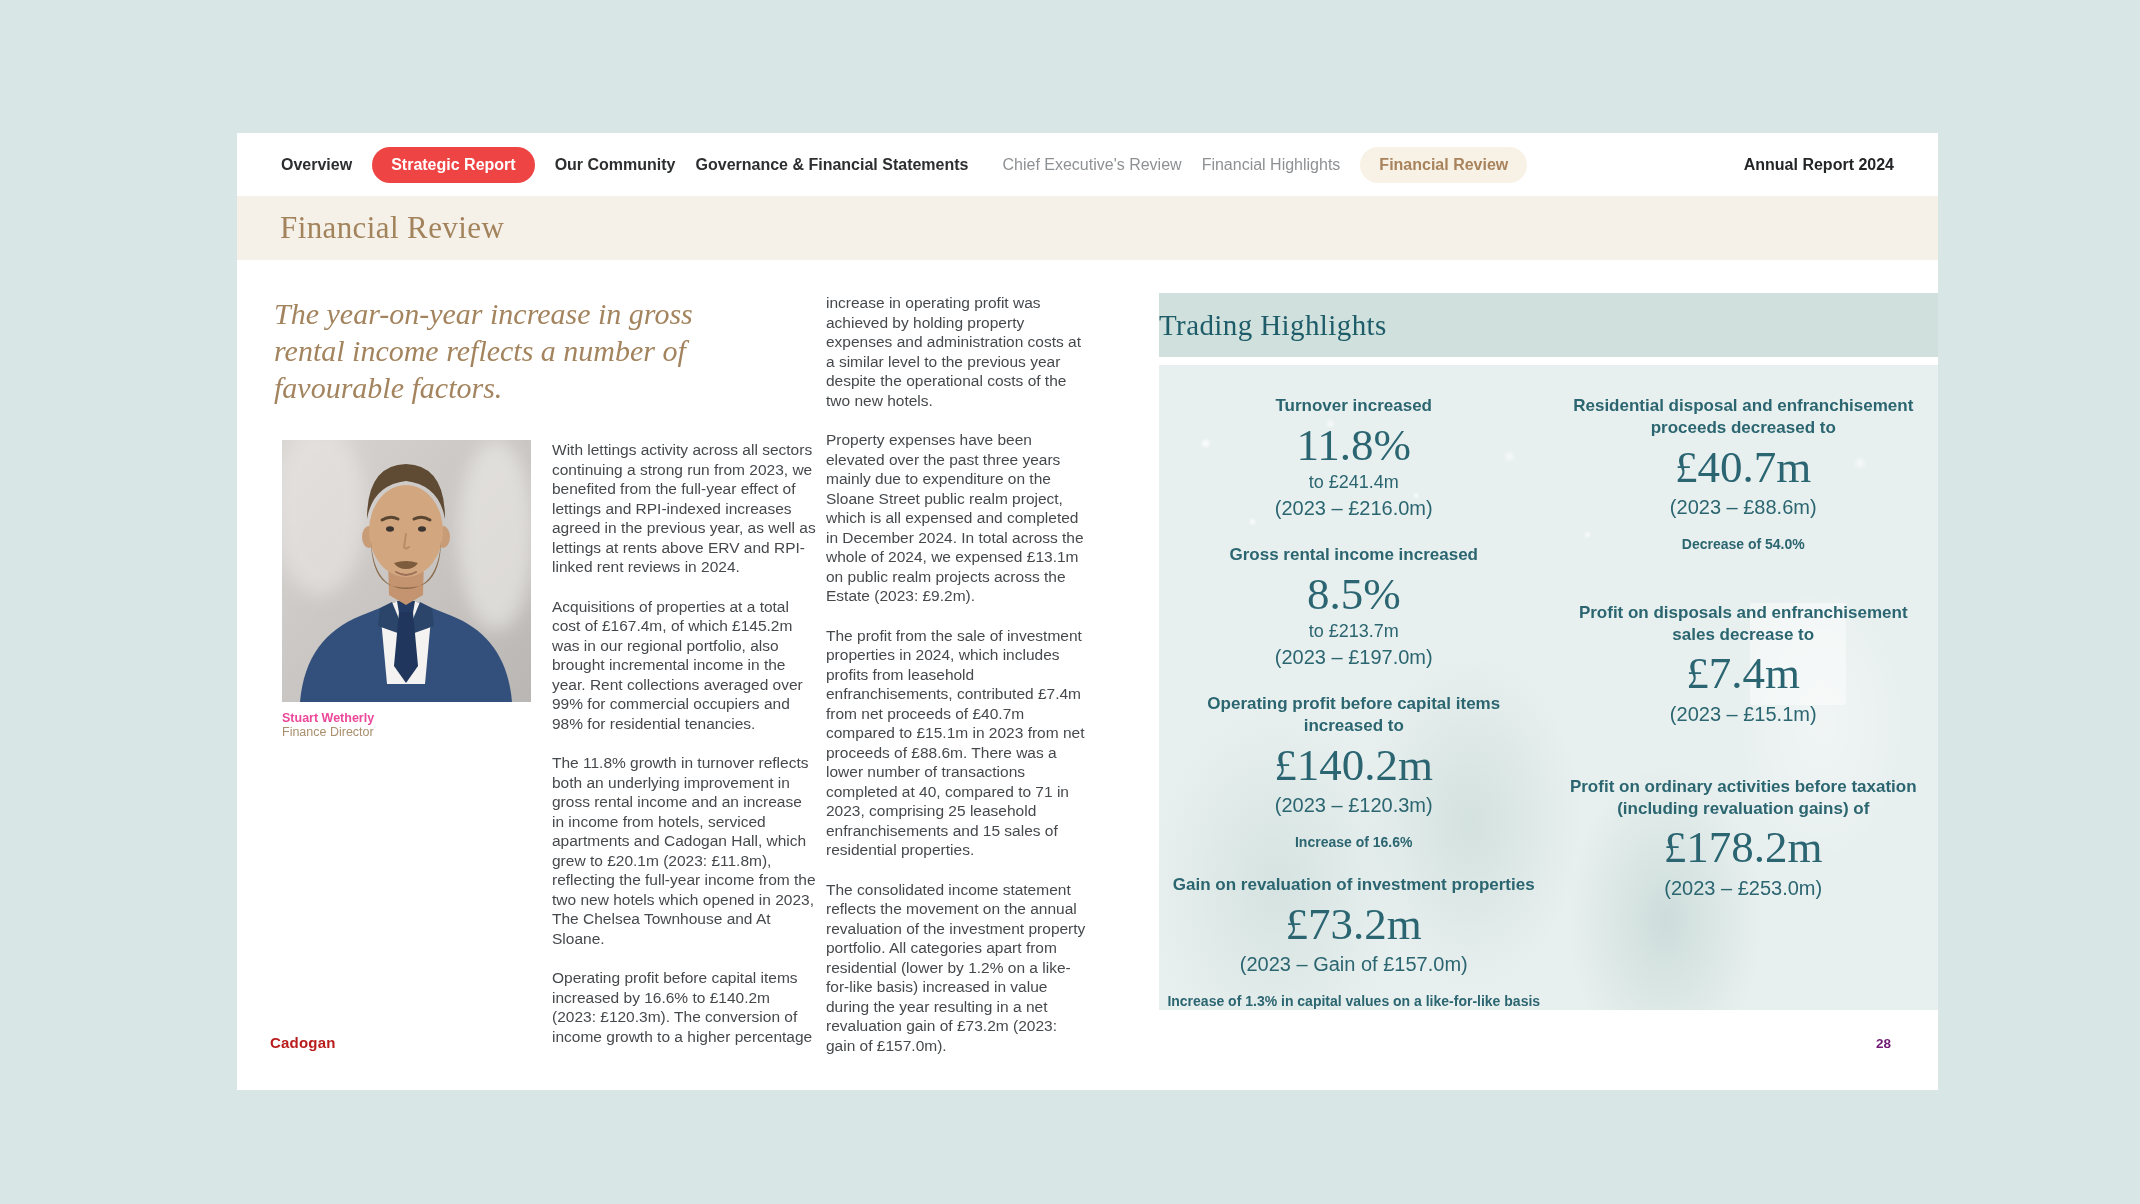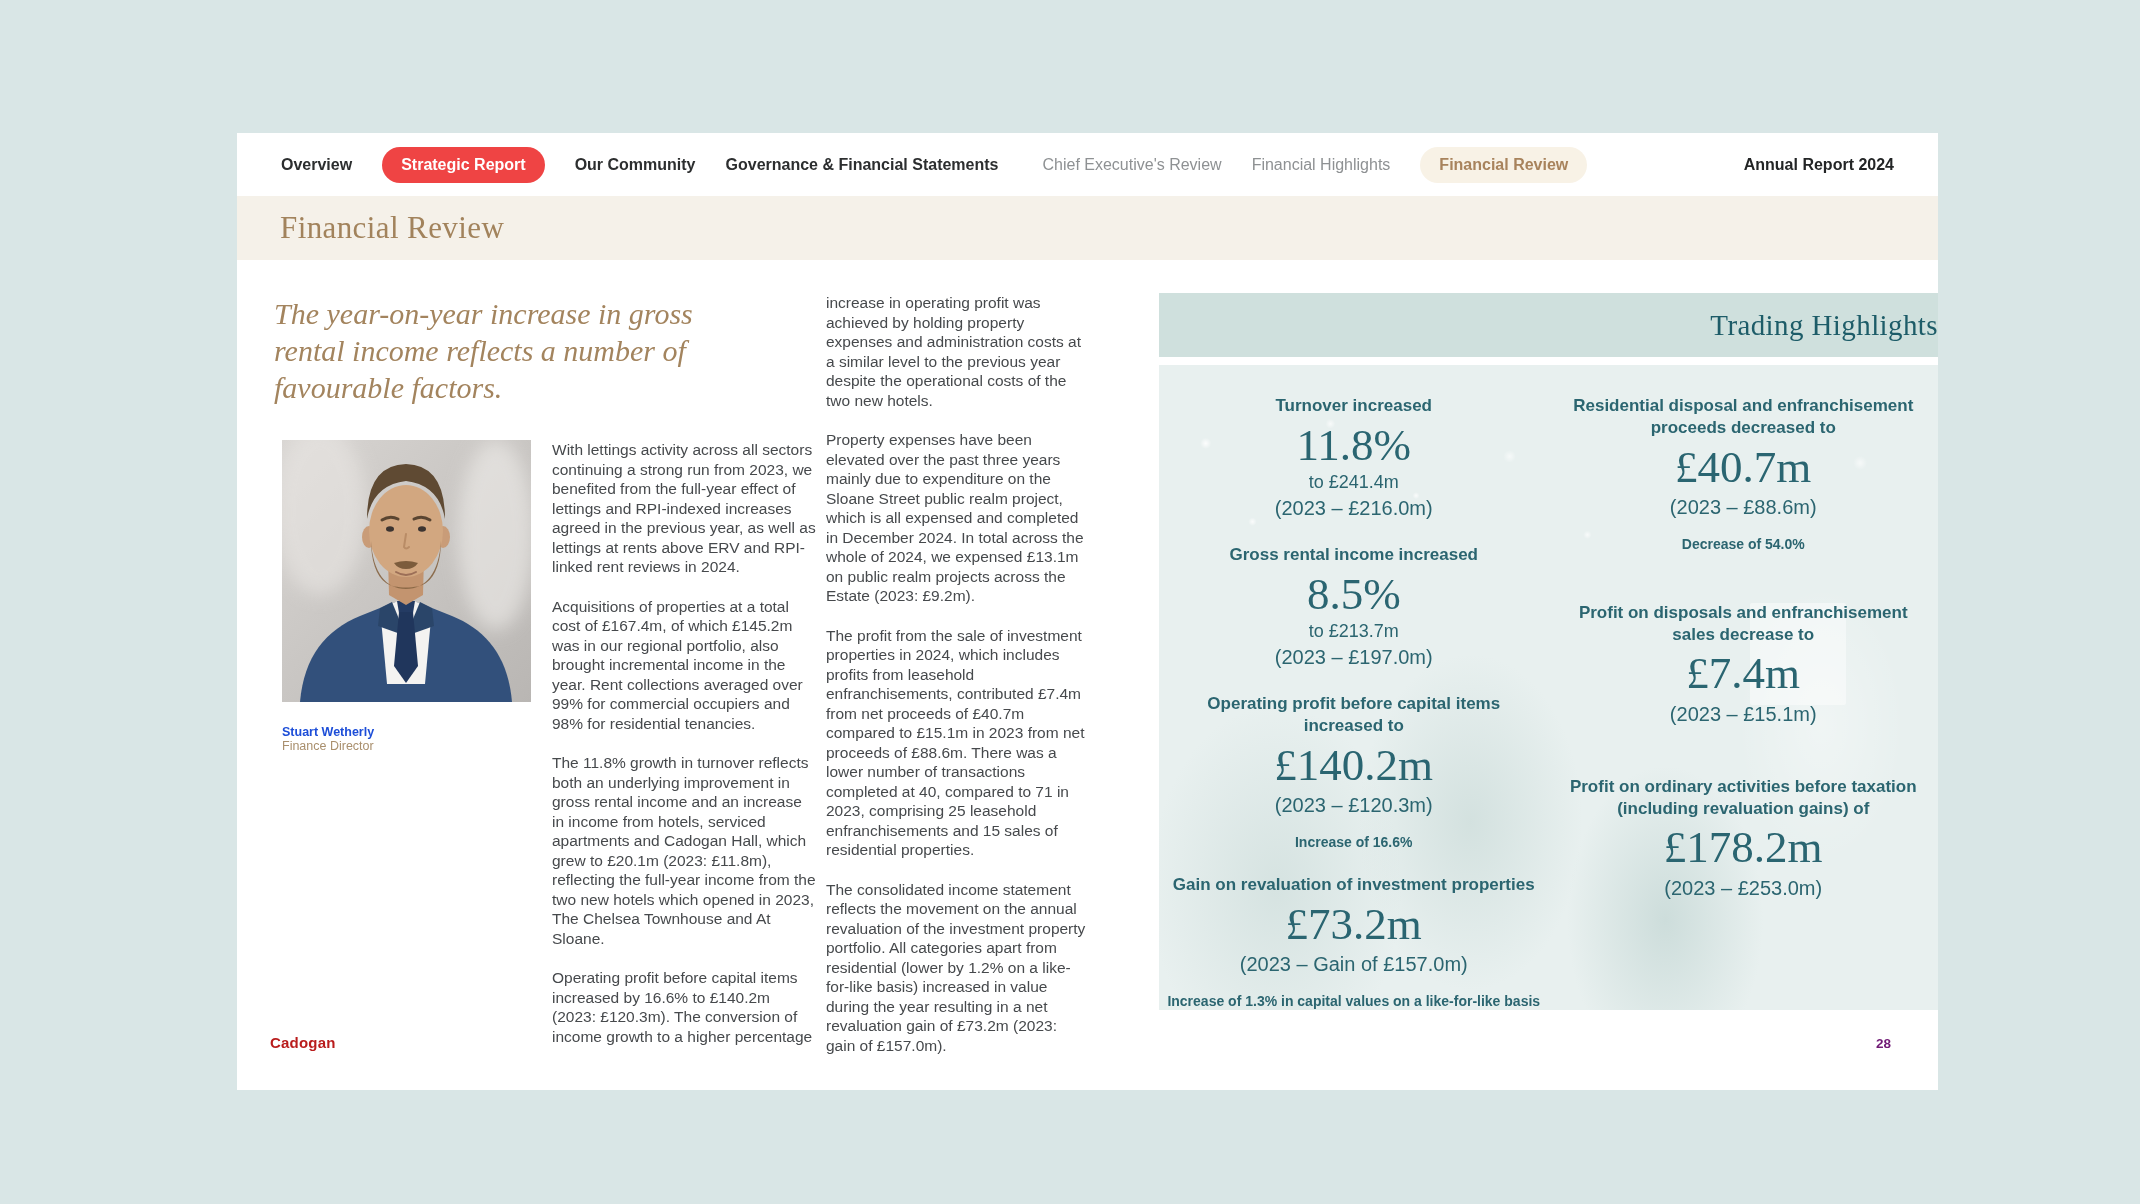--- a/index.html
+++ b/index.html
@@ -20,7 +20,7 @@
   
   .nav {
     position:absolute; top:0; left:0; right:0; height:63px;
-    display:flex; align-items:center; gap:30px;
+    display:flex; align-items:center; gap:20px;
     padding:0 44px; font-size:16px; white-space:nowrap;
   }
   .nav-item { text-decoration:none; cursor:pointer; }

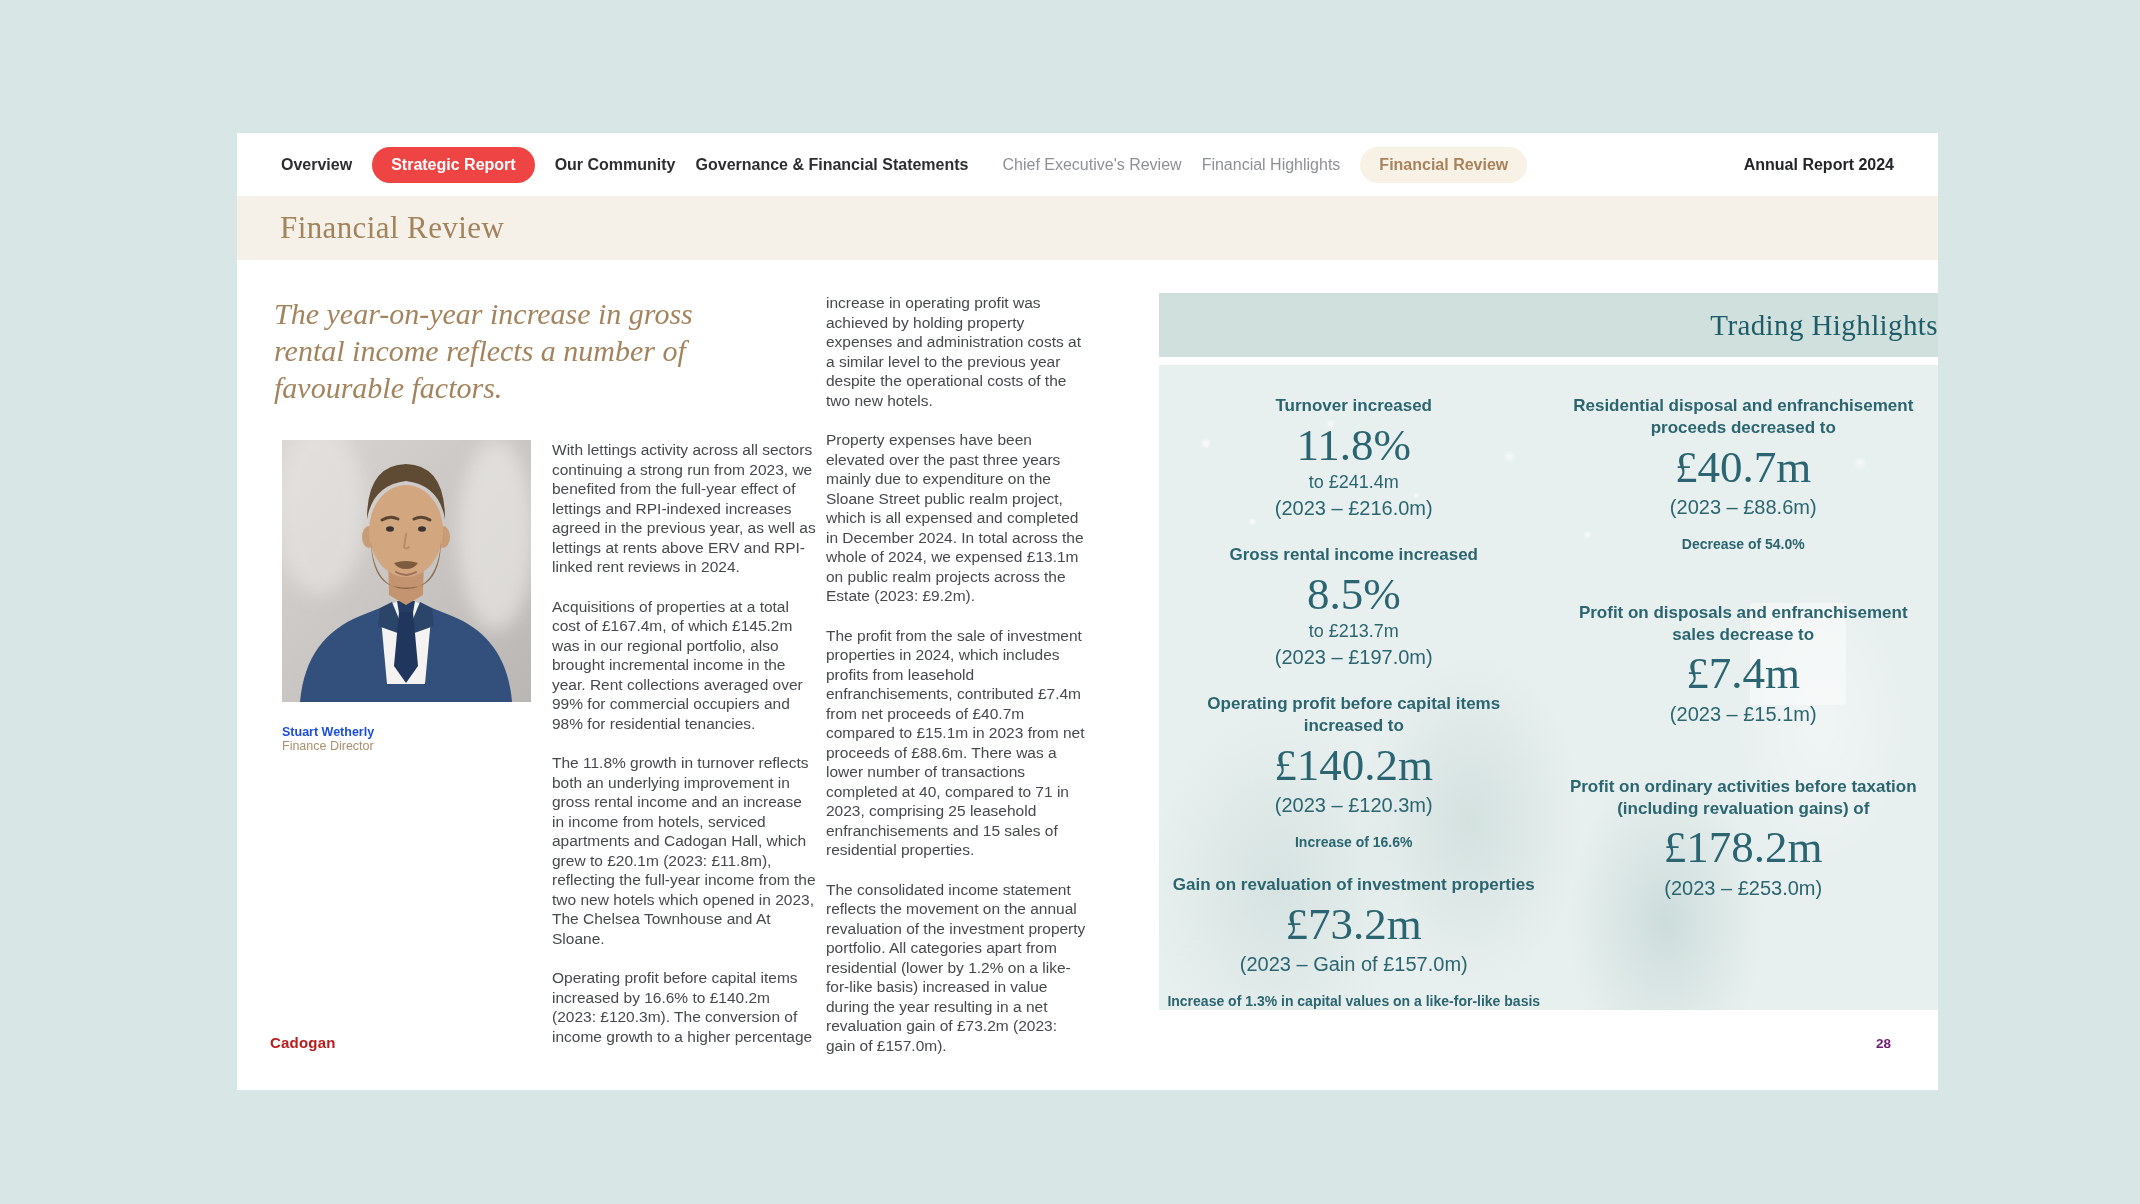--- a/index.html
+++ b/index.html
@@ -68,7 +68,7 @@
   }
   .panel-header {
     height:64px; background:#cfe0dd;
-    display:flex; align-items:center; justify-content:flex-end;
+    display:flex; align-items:center; justify-content:flex-start;
   }
   .panel-title {
     font-family:"Liberation Serif", serif; font-weight:400;

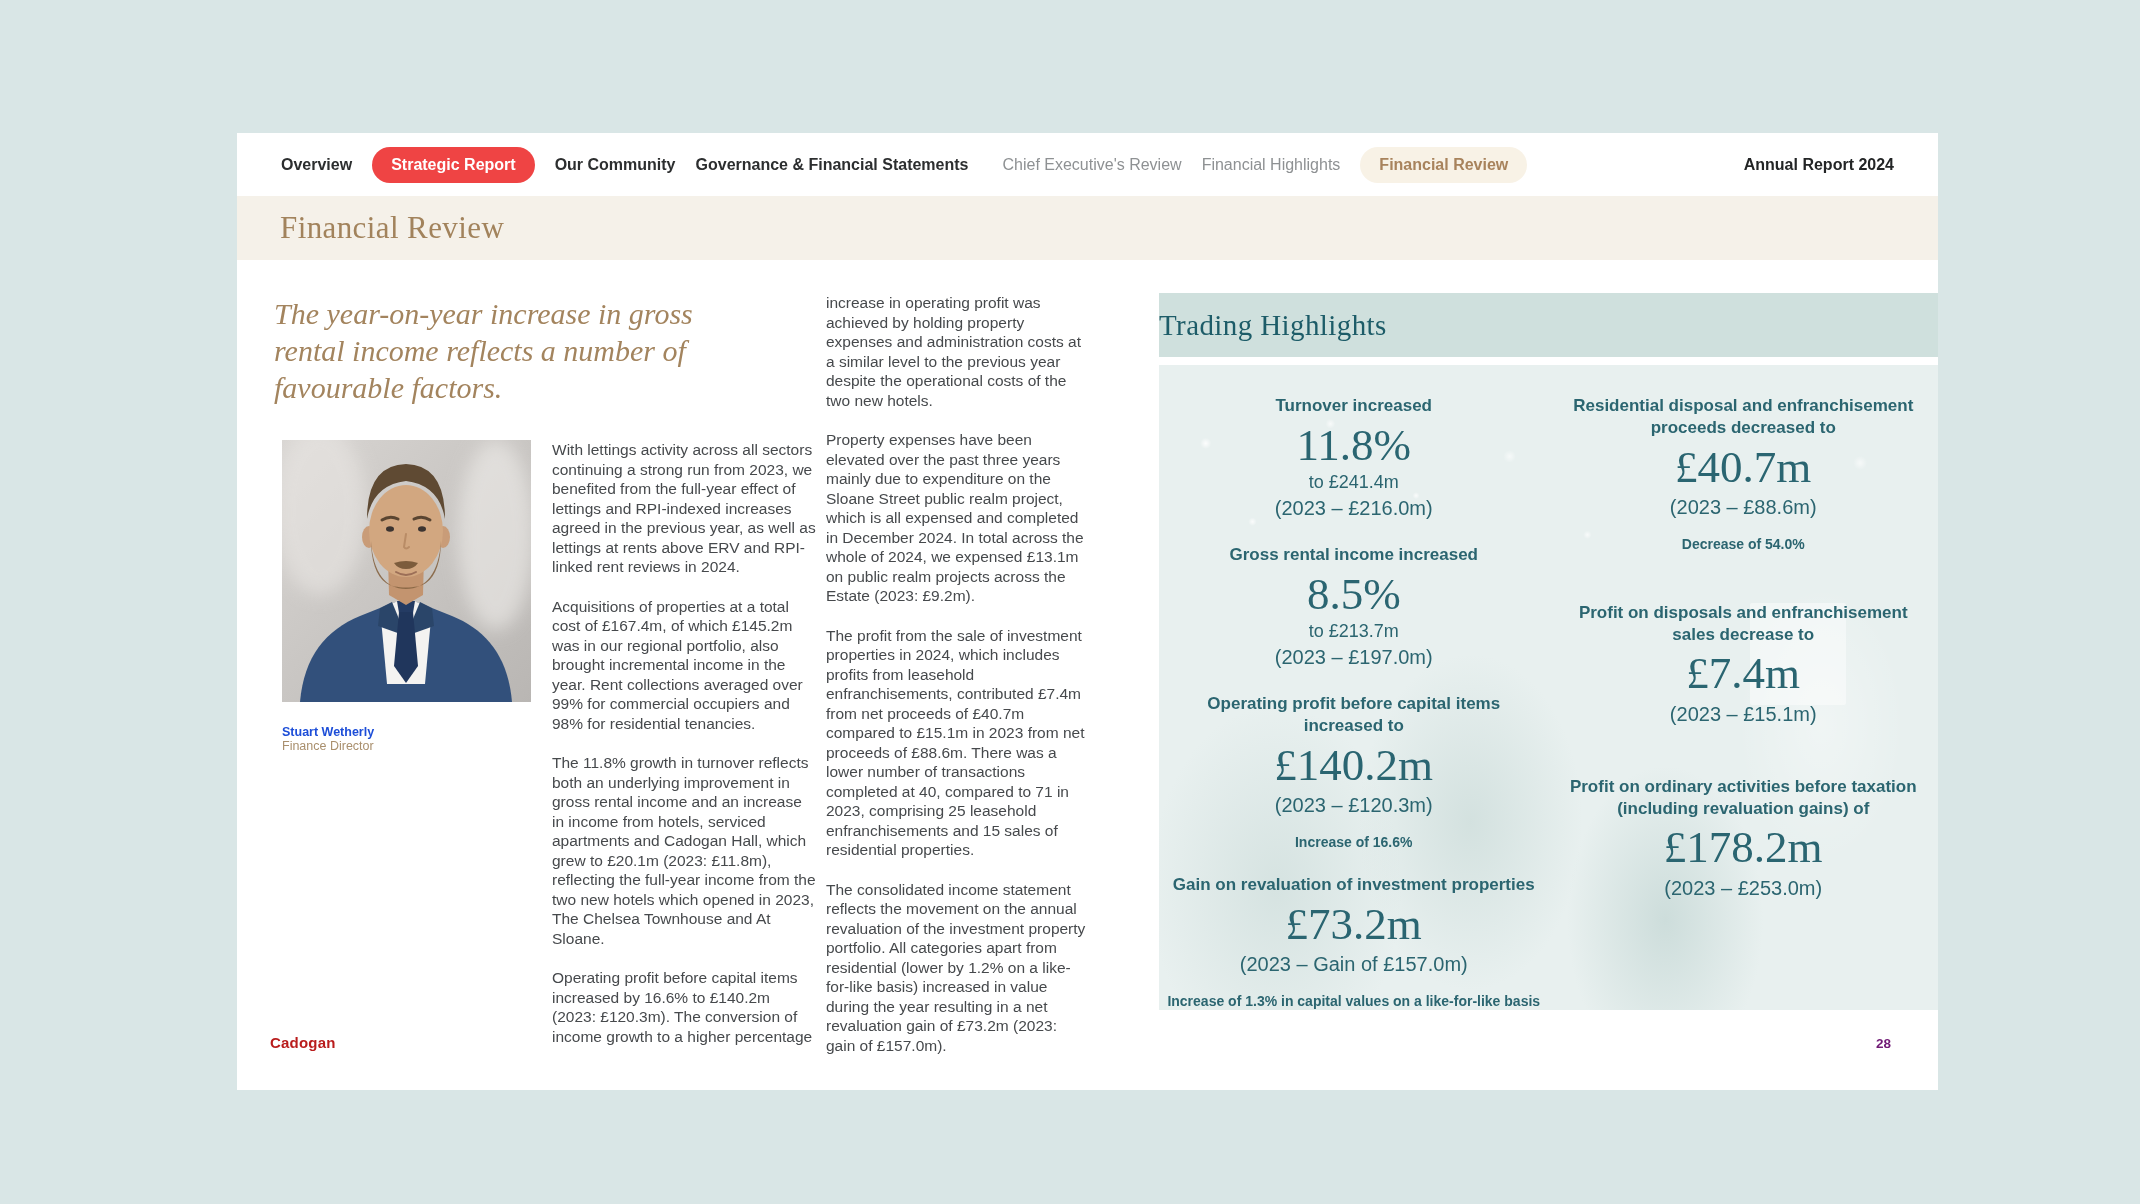--- a/index.html
+++ b/index.html
@@ -50,7 +50,7 @@
   }
   .portrait { position:absolute; left:45px; top:307px; width:249px; }
   .portrait svg { display:block; width:249px; height:262px; }
-  .cap-name { margin-top:23px; font-size:12.5px; font-weight:700; color:#1d4ed8; }
+  .cap-name { margin-top:9px; font-size:12.5px; font-weight:700; color:#ec4899; }
   .cap-role { font-size:12.5px; font-weight:500; color:#a98f6d; }
 
   .textcol { position:absolute; }

